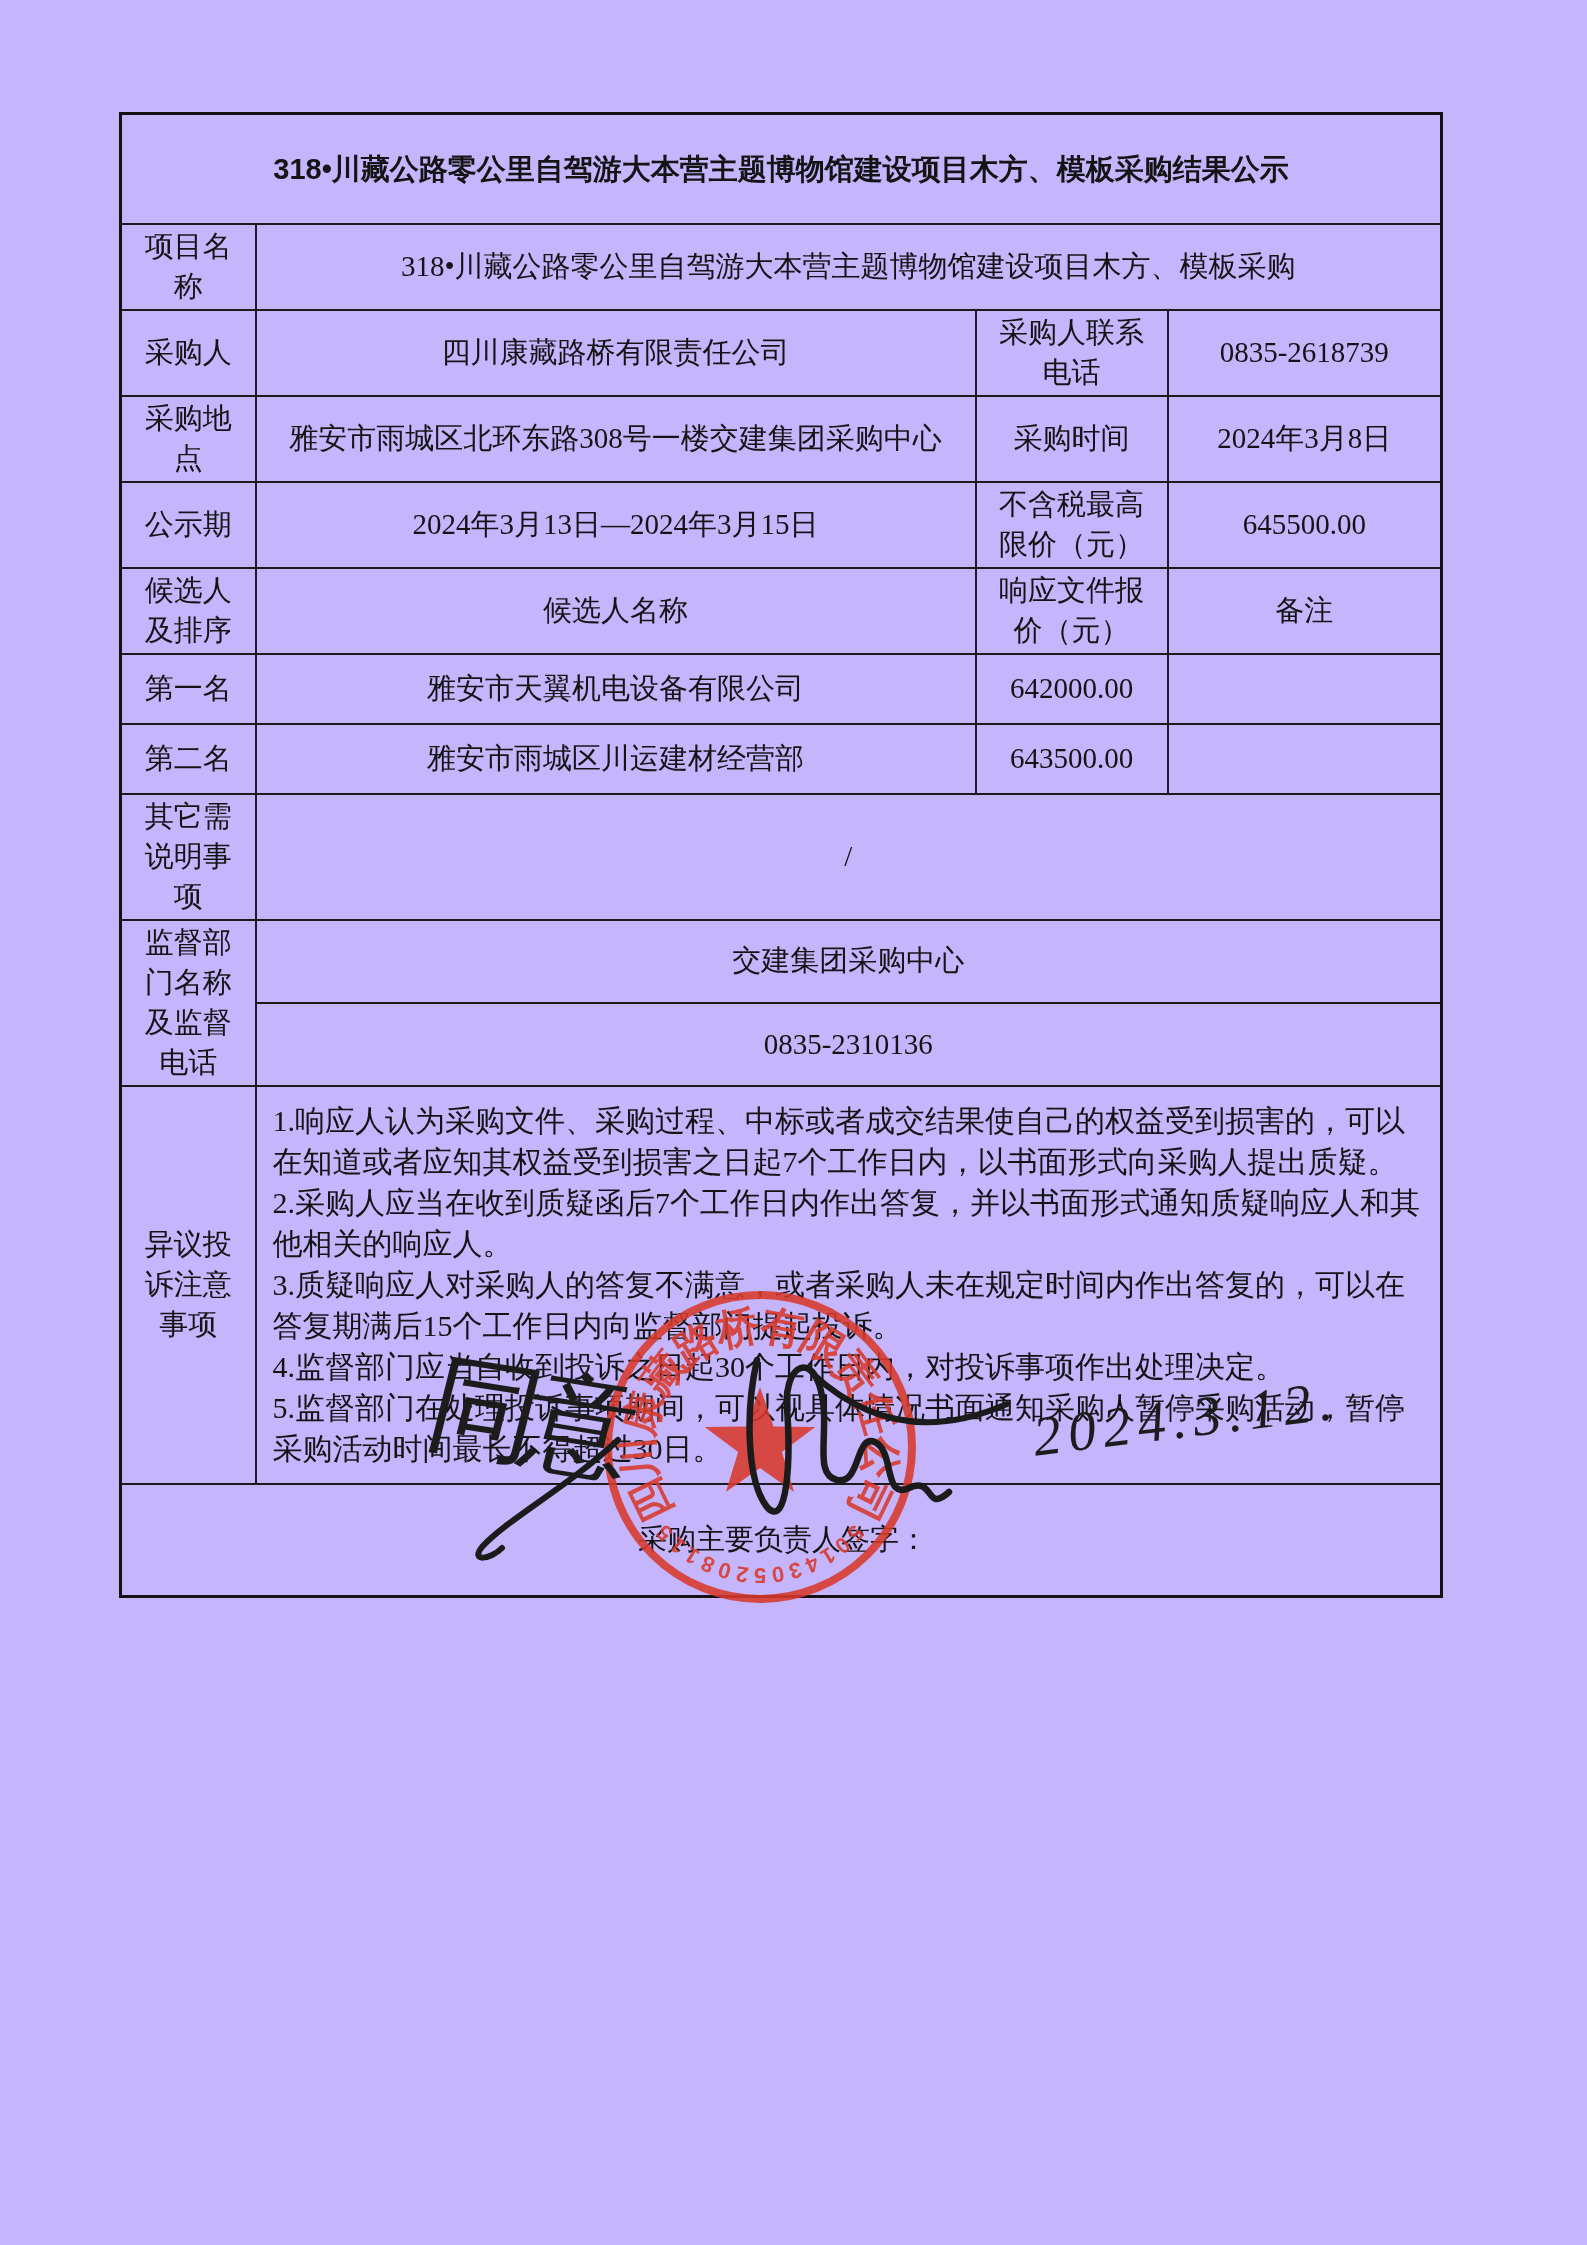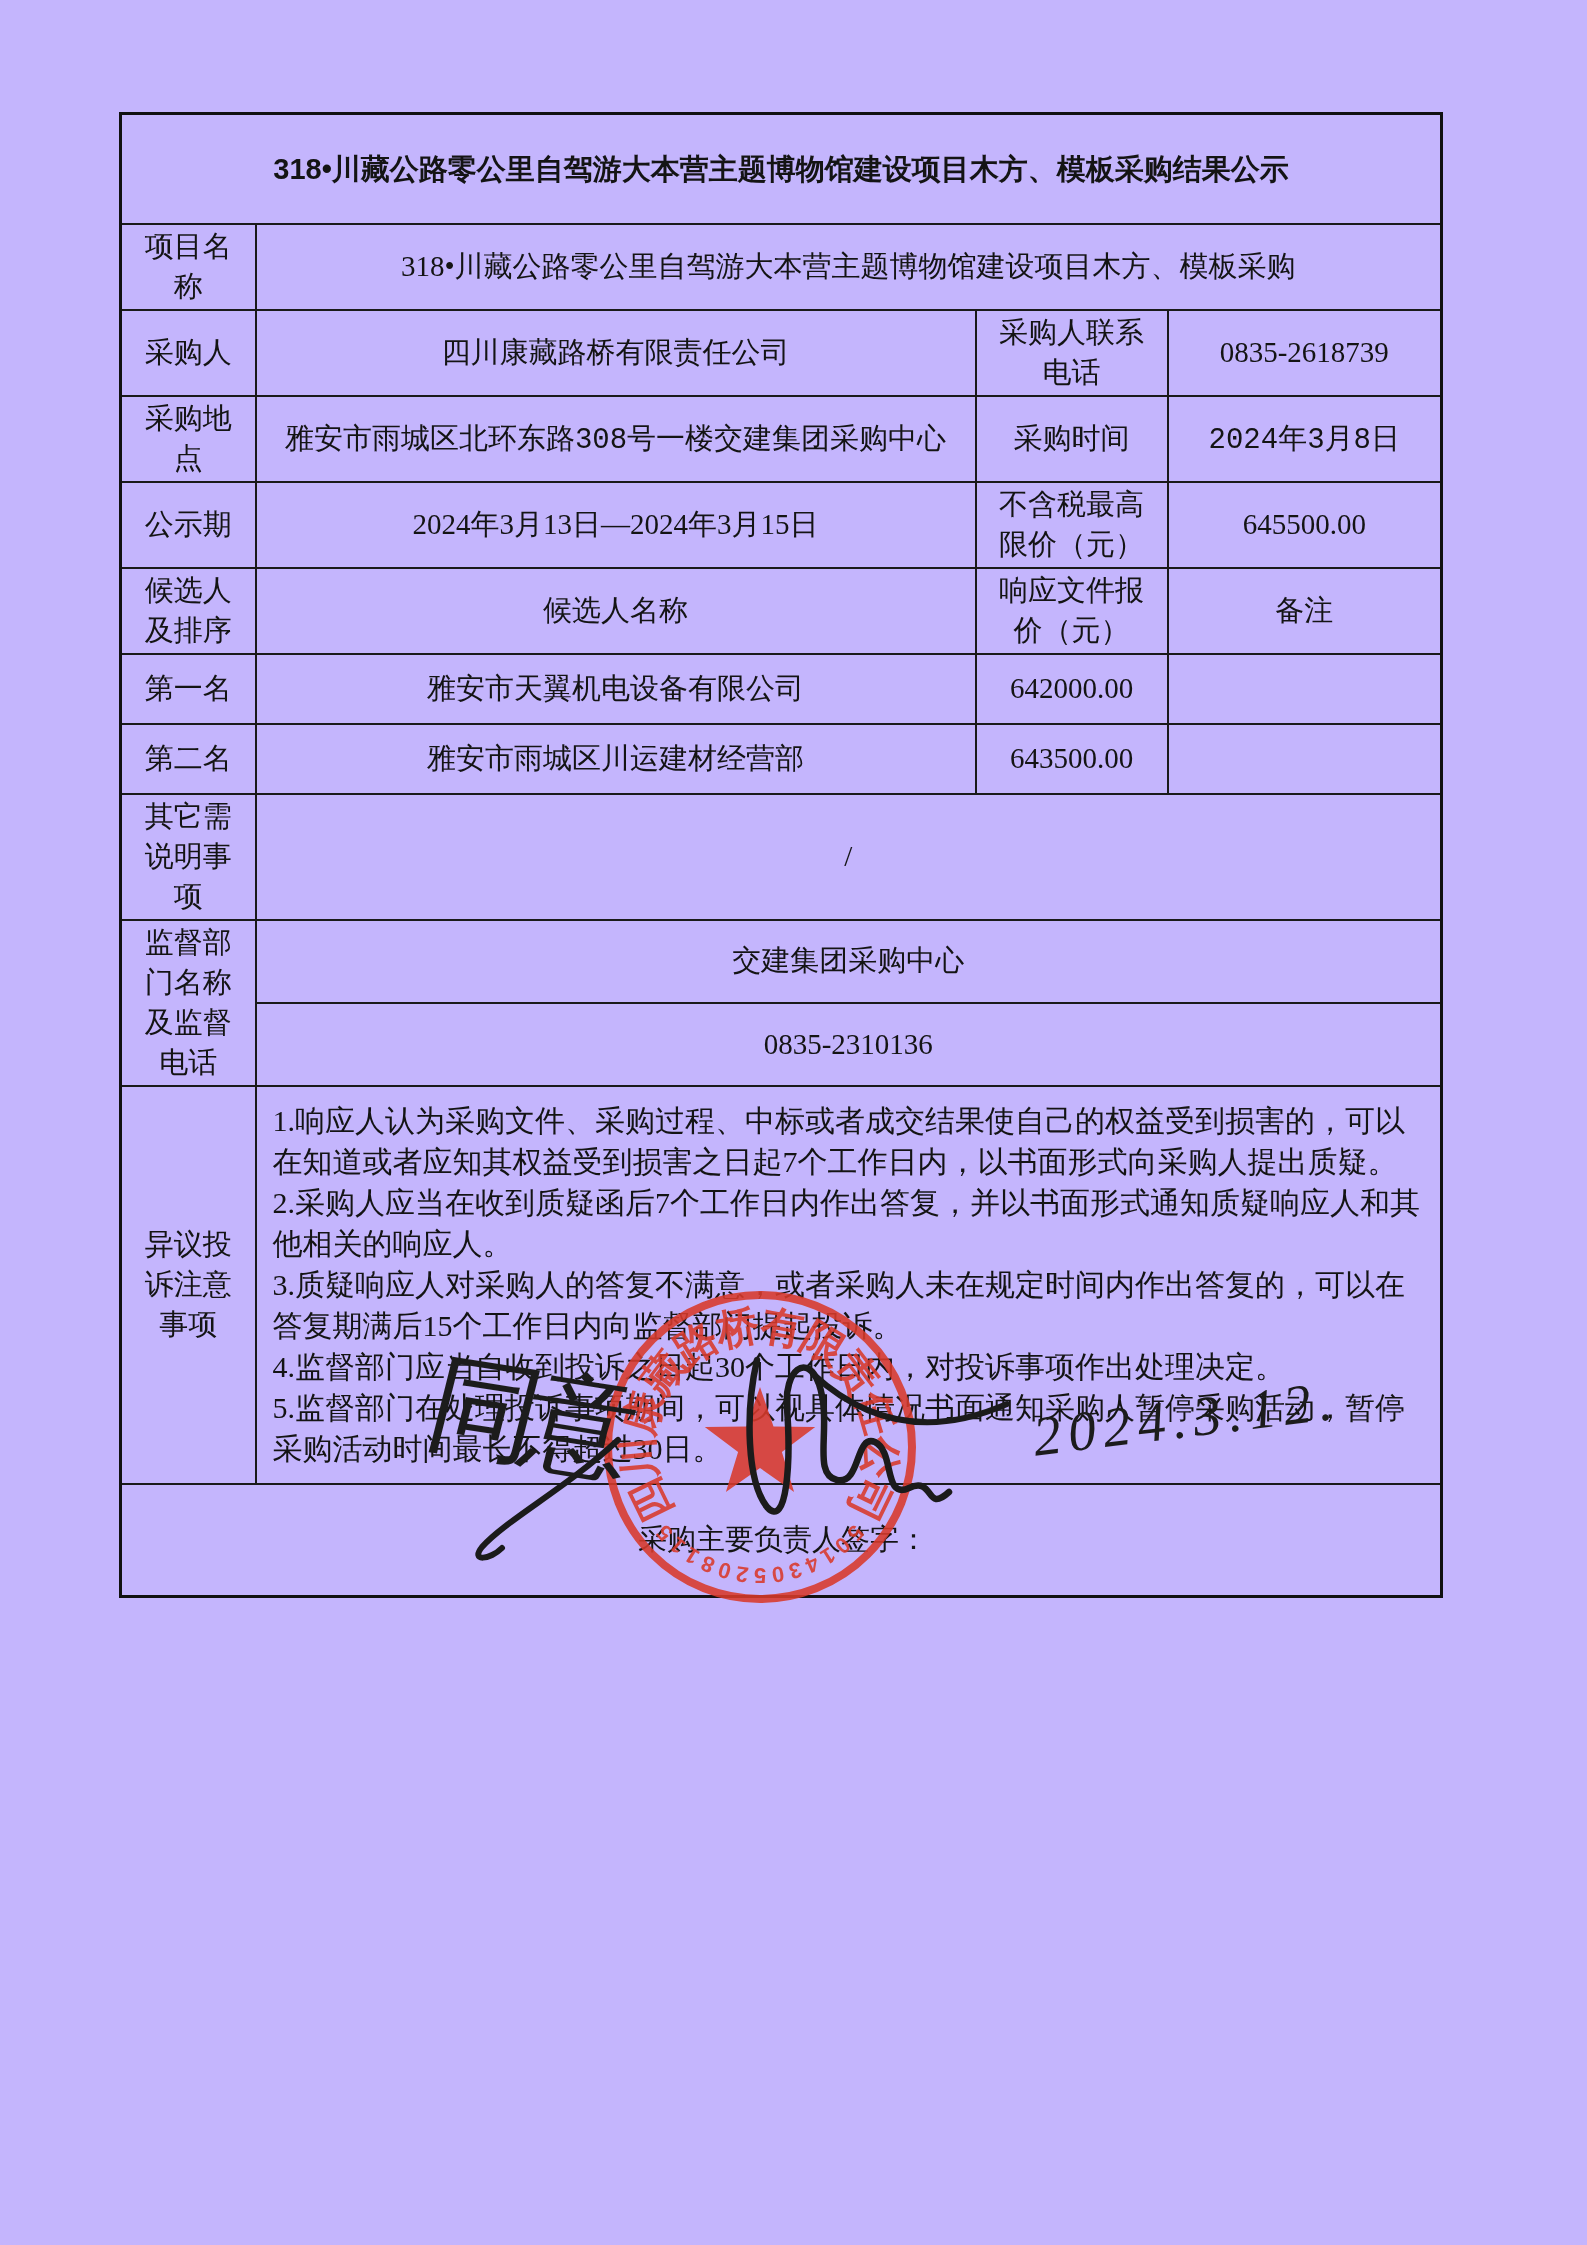--- a/index.html
+++ b/index.html
@@ -38,7 +38,7 @@
   .r-title{height:110px;}
   .r-project{height:74px;}
   .r-buyer{height:80px;}
-  .r-location{height:64px;font-family:Liberation Mono, monospace;}
+  .r-location{height:64px;}
   .r-publicity{height:80px;}
   .r-cand-head{height:85px;}
   .r-cand{height:70px;}

